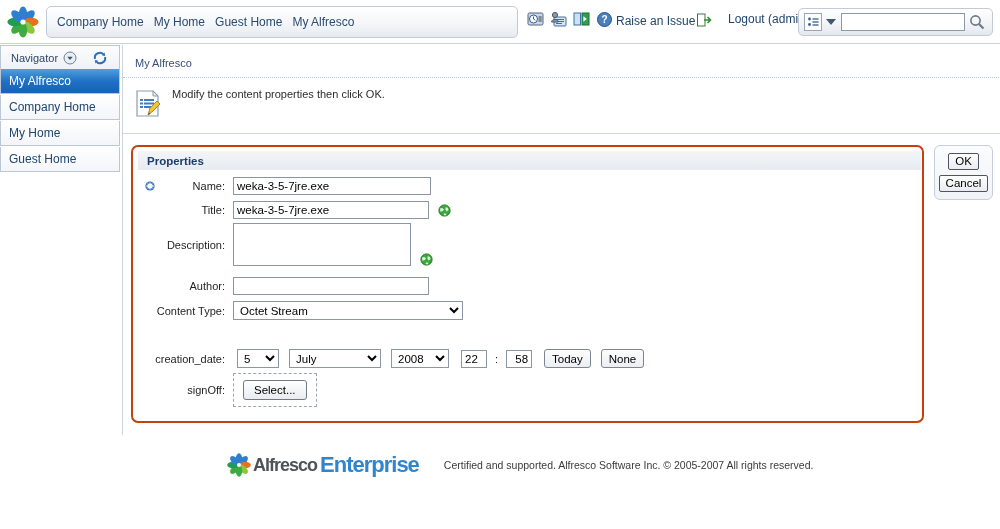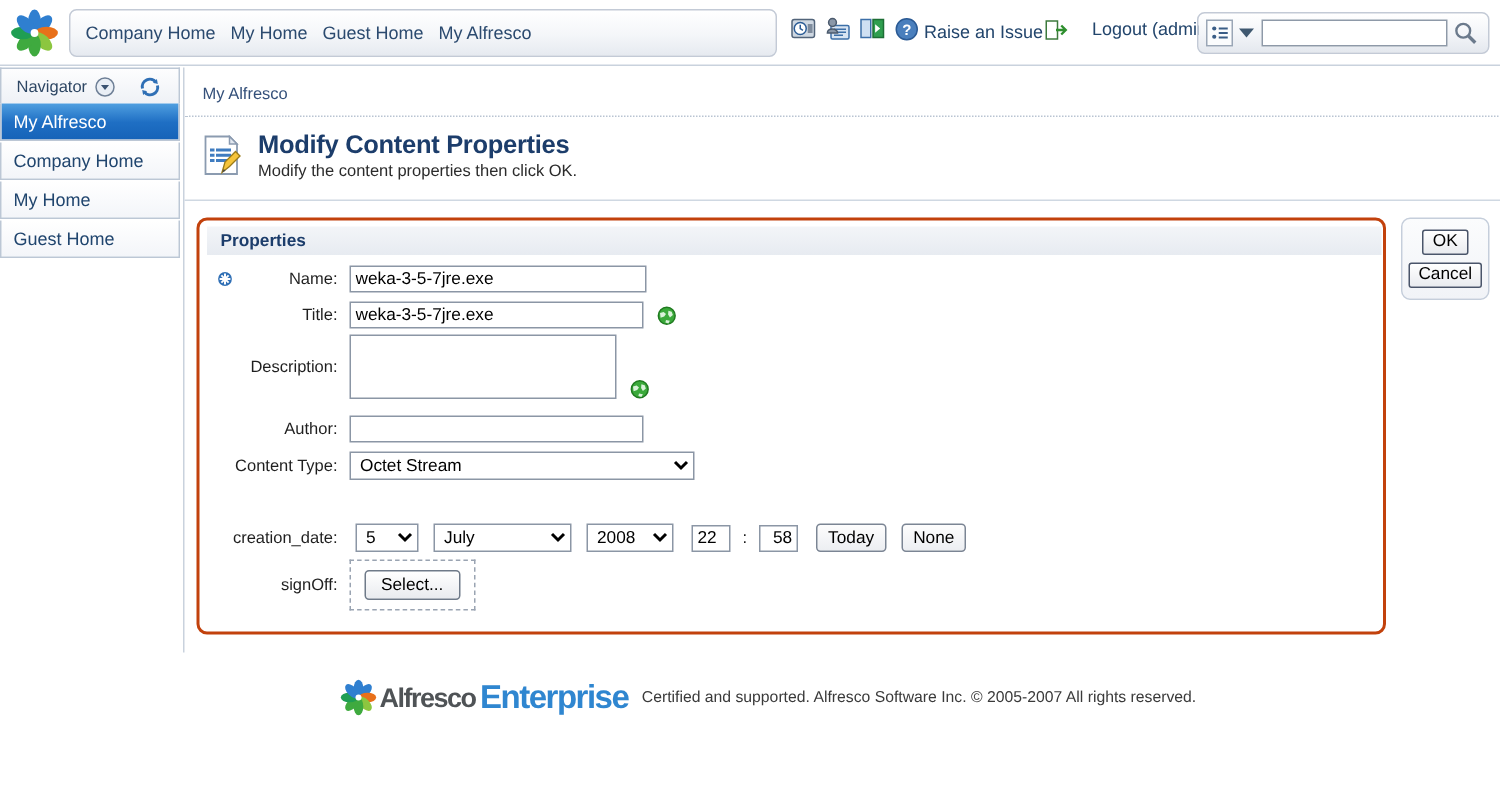--- a/index.html
+++ b/index.html
@@ -378,7 +378,6 @@
       </svg>
     </span>
     <div>
-      <div id="page-title">Modify Content Properties</div>
       <div id="page-subtitle">Modify the content properties then click OK.</div>
     </div>
   </div>

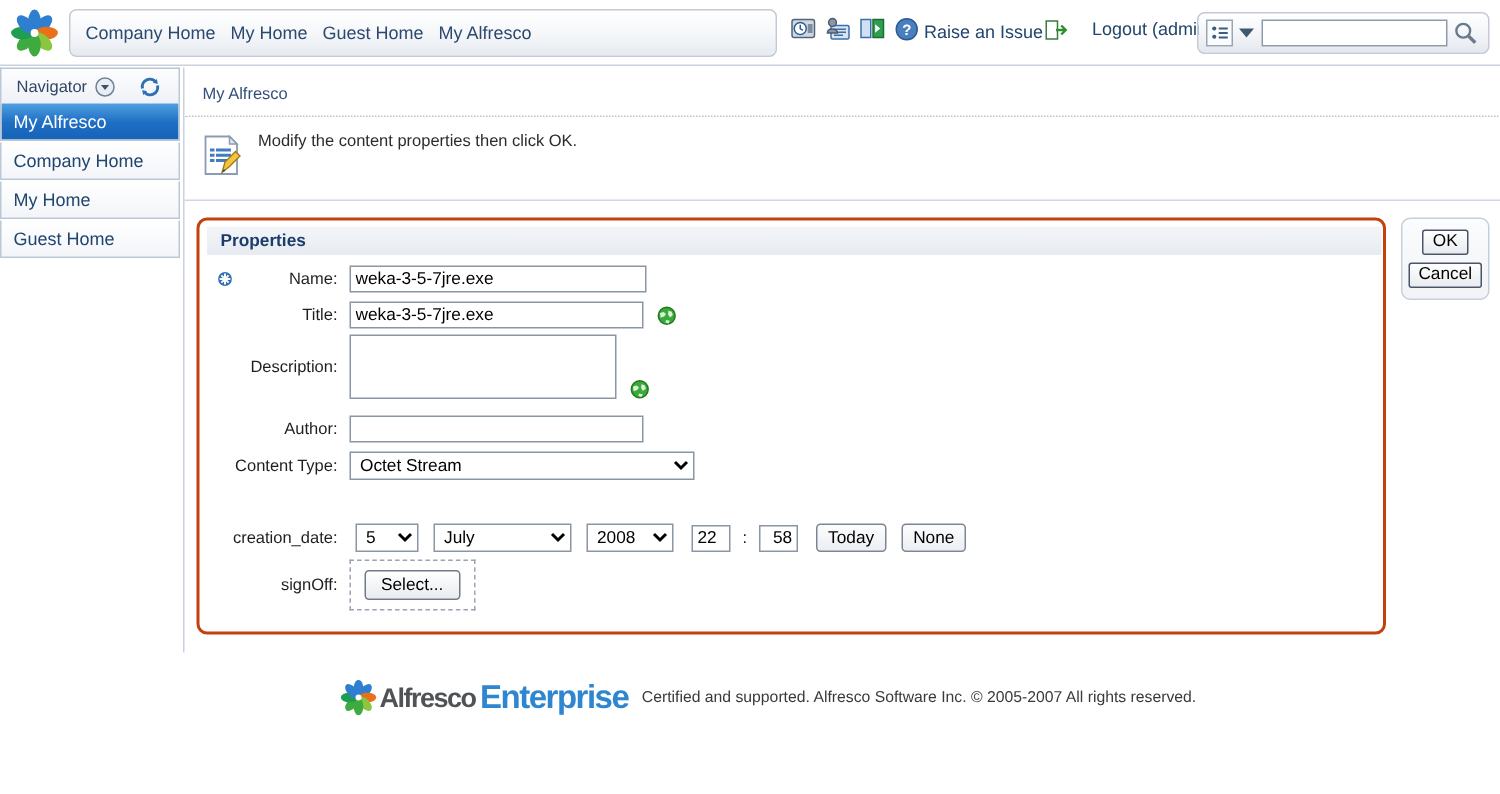--- a/index.html
+++ b/index.html
@@ -223,7 +223,7 @@
     color: #2f86d0; letter-spacing: -1px; margin-left: 2px;
   }
   #footer-note {
-    font-size: 10.5px; color: #3a3a3a; margin-left: 8px; white-space: nowrap;
+    font-size: 10.5px; color: #3a3a3a; margin-left: 24px; white-space: nowrap;
   }
 </style>
 </head>

